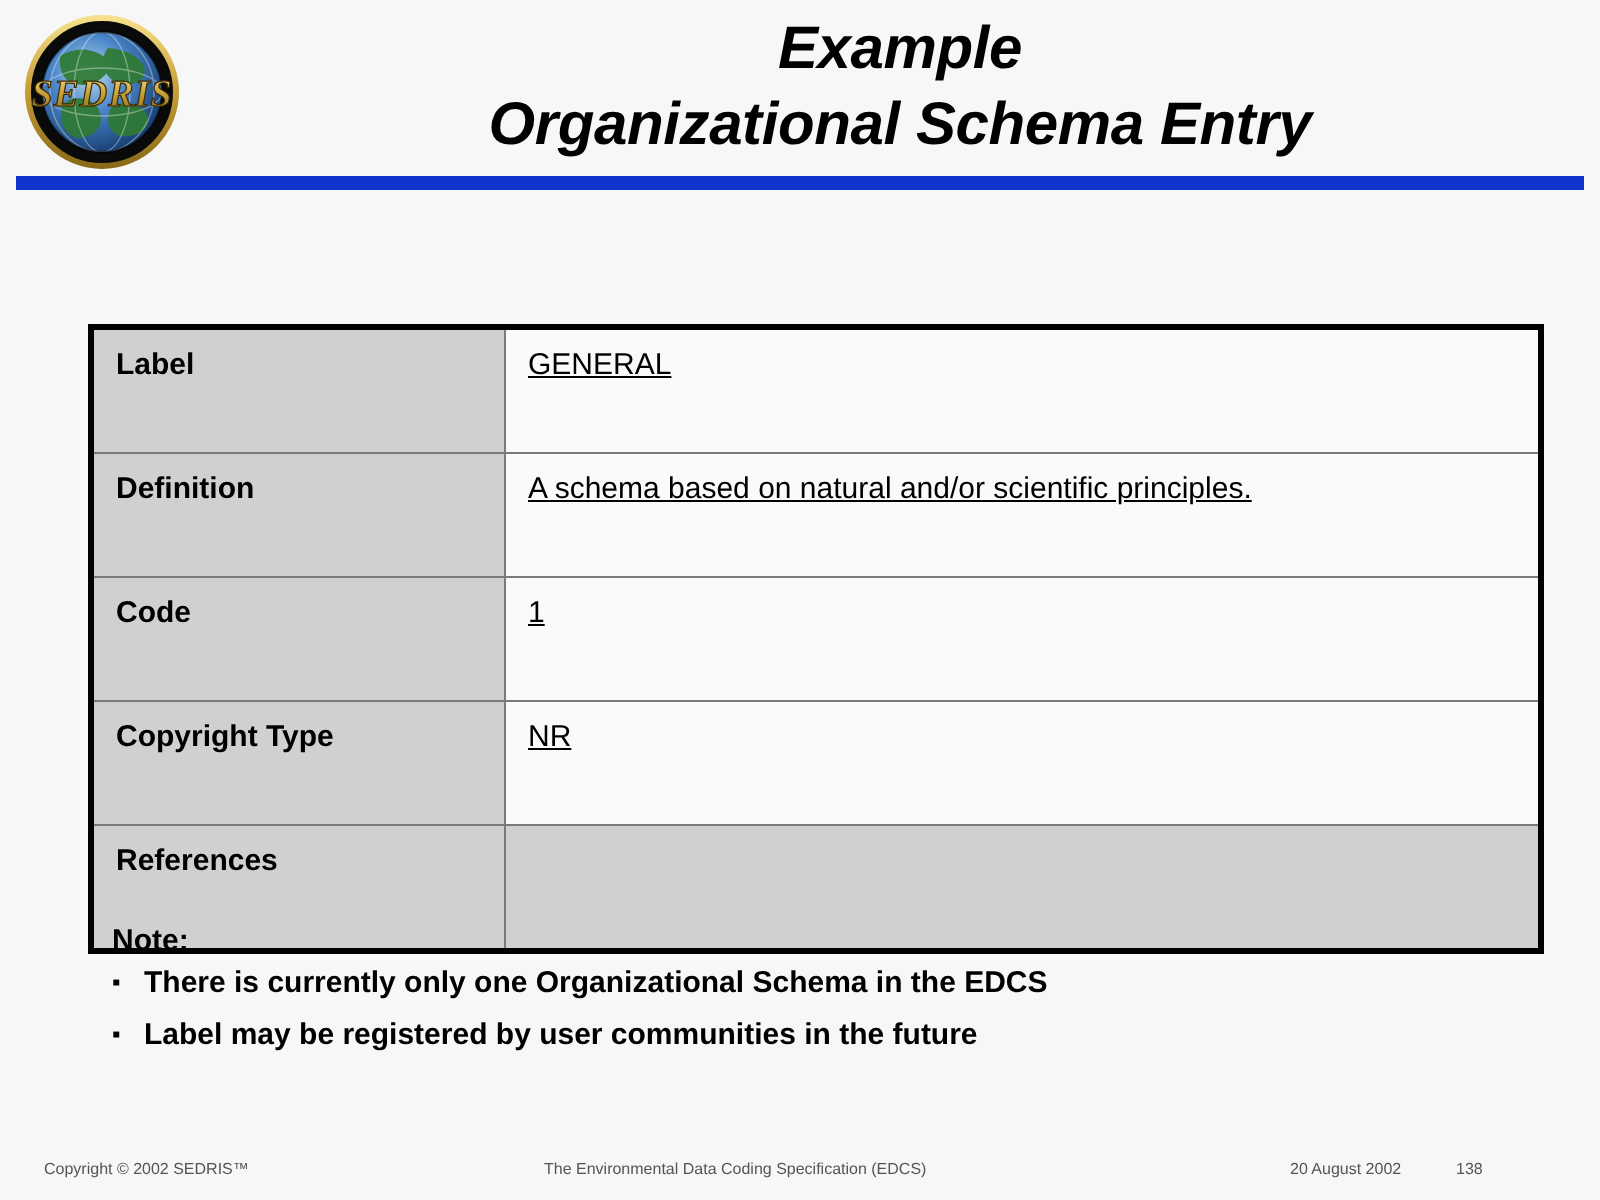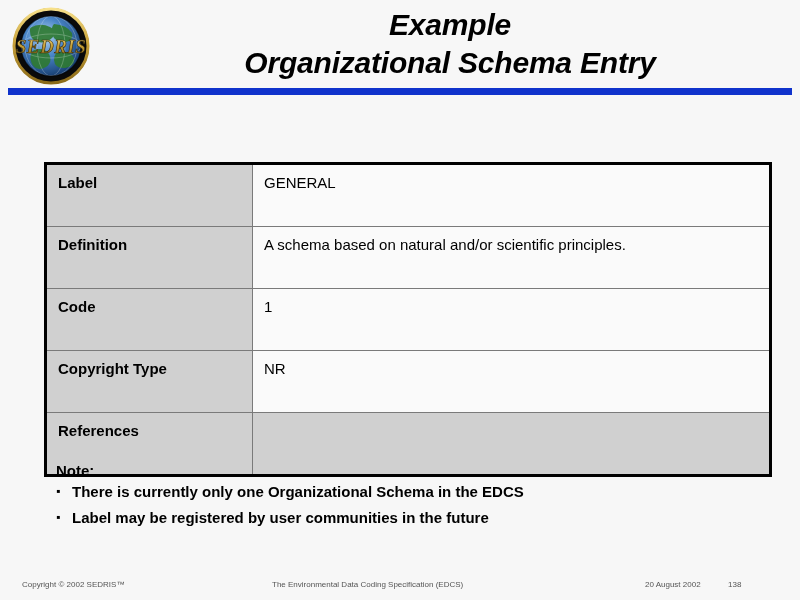--- a/index.html
+++ b/index.html
@@ -83,6 +83,7 @@
   .schema-table td.val {
     background: #fafafa;
     font-weight: normal;
+    text-decoration: underline;
   }
   .schema-table td.val.empty-gray {
     background: #d0d0d0;

